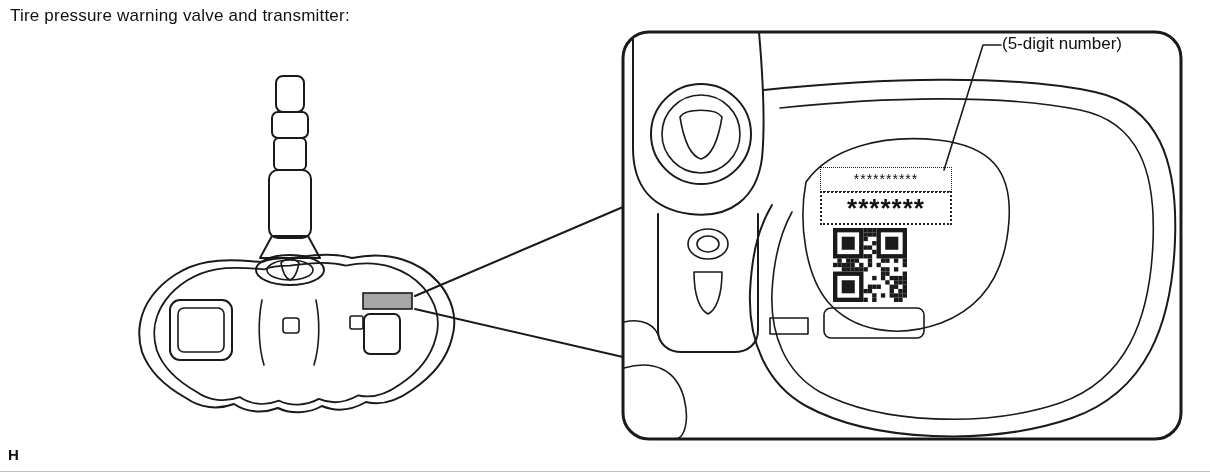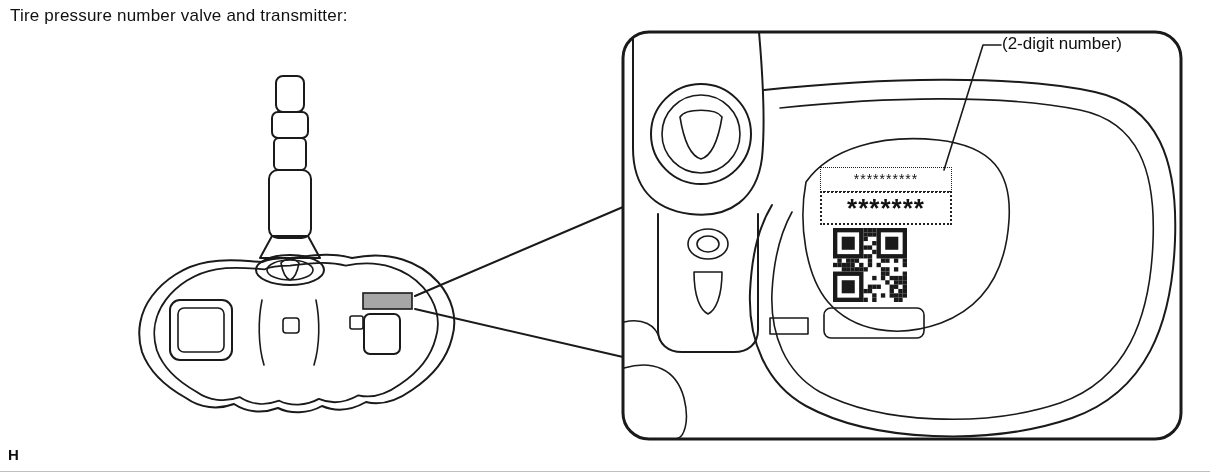--- a/index.html
+++ b/index.html
@@ -125,7 +125,7 @@
     </g>
   </svg>
 
-  <div class="figure-title">Tire pressure number valve and transmitter:</div>
+  <div class="figure-title">Tire pressure warning valve and transmitter:</div>
 
   <div class="callout">
     <div>(2-digit number)</div>

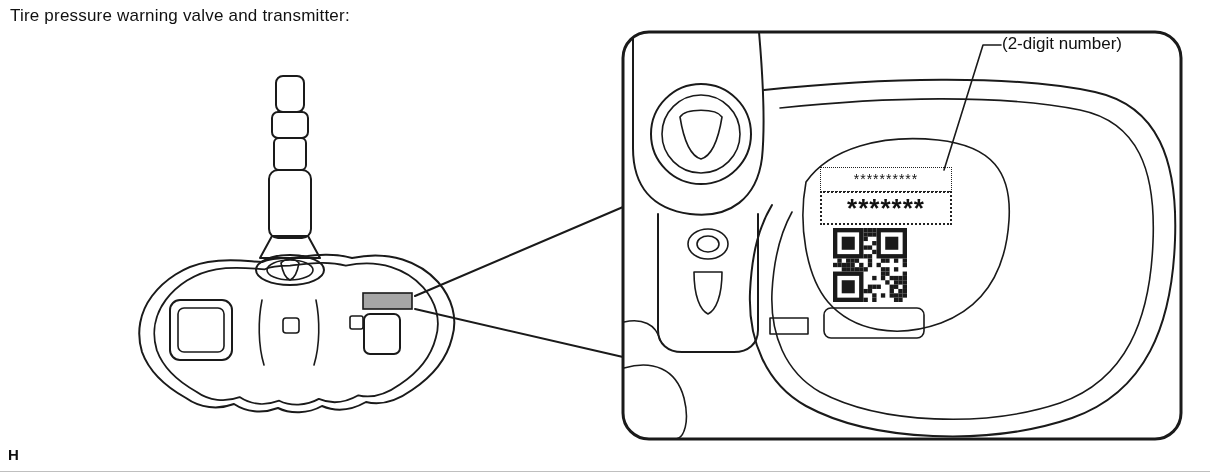--- a/index.html
+++ b/index.html
@@ -128,7 +128,7 @@
   <div class="figure-title">Tire pressure warning valve and transmitter:</div>
 
   <div class="callout">
-    <div>(2-digit number)</div>
+    <div>(5-digit number)</div>
   </div>
 
   <div class="id-box">

